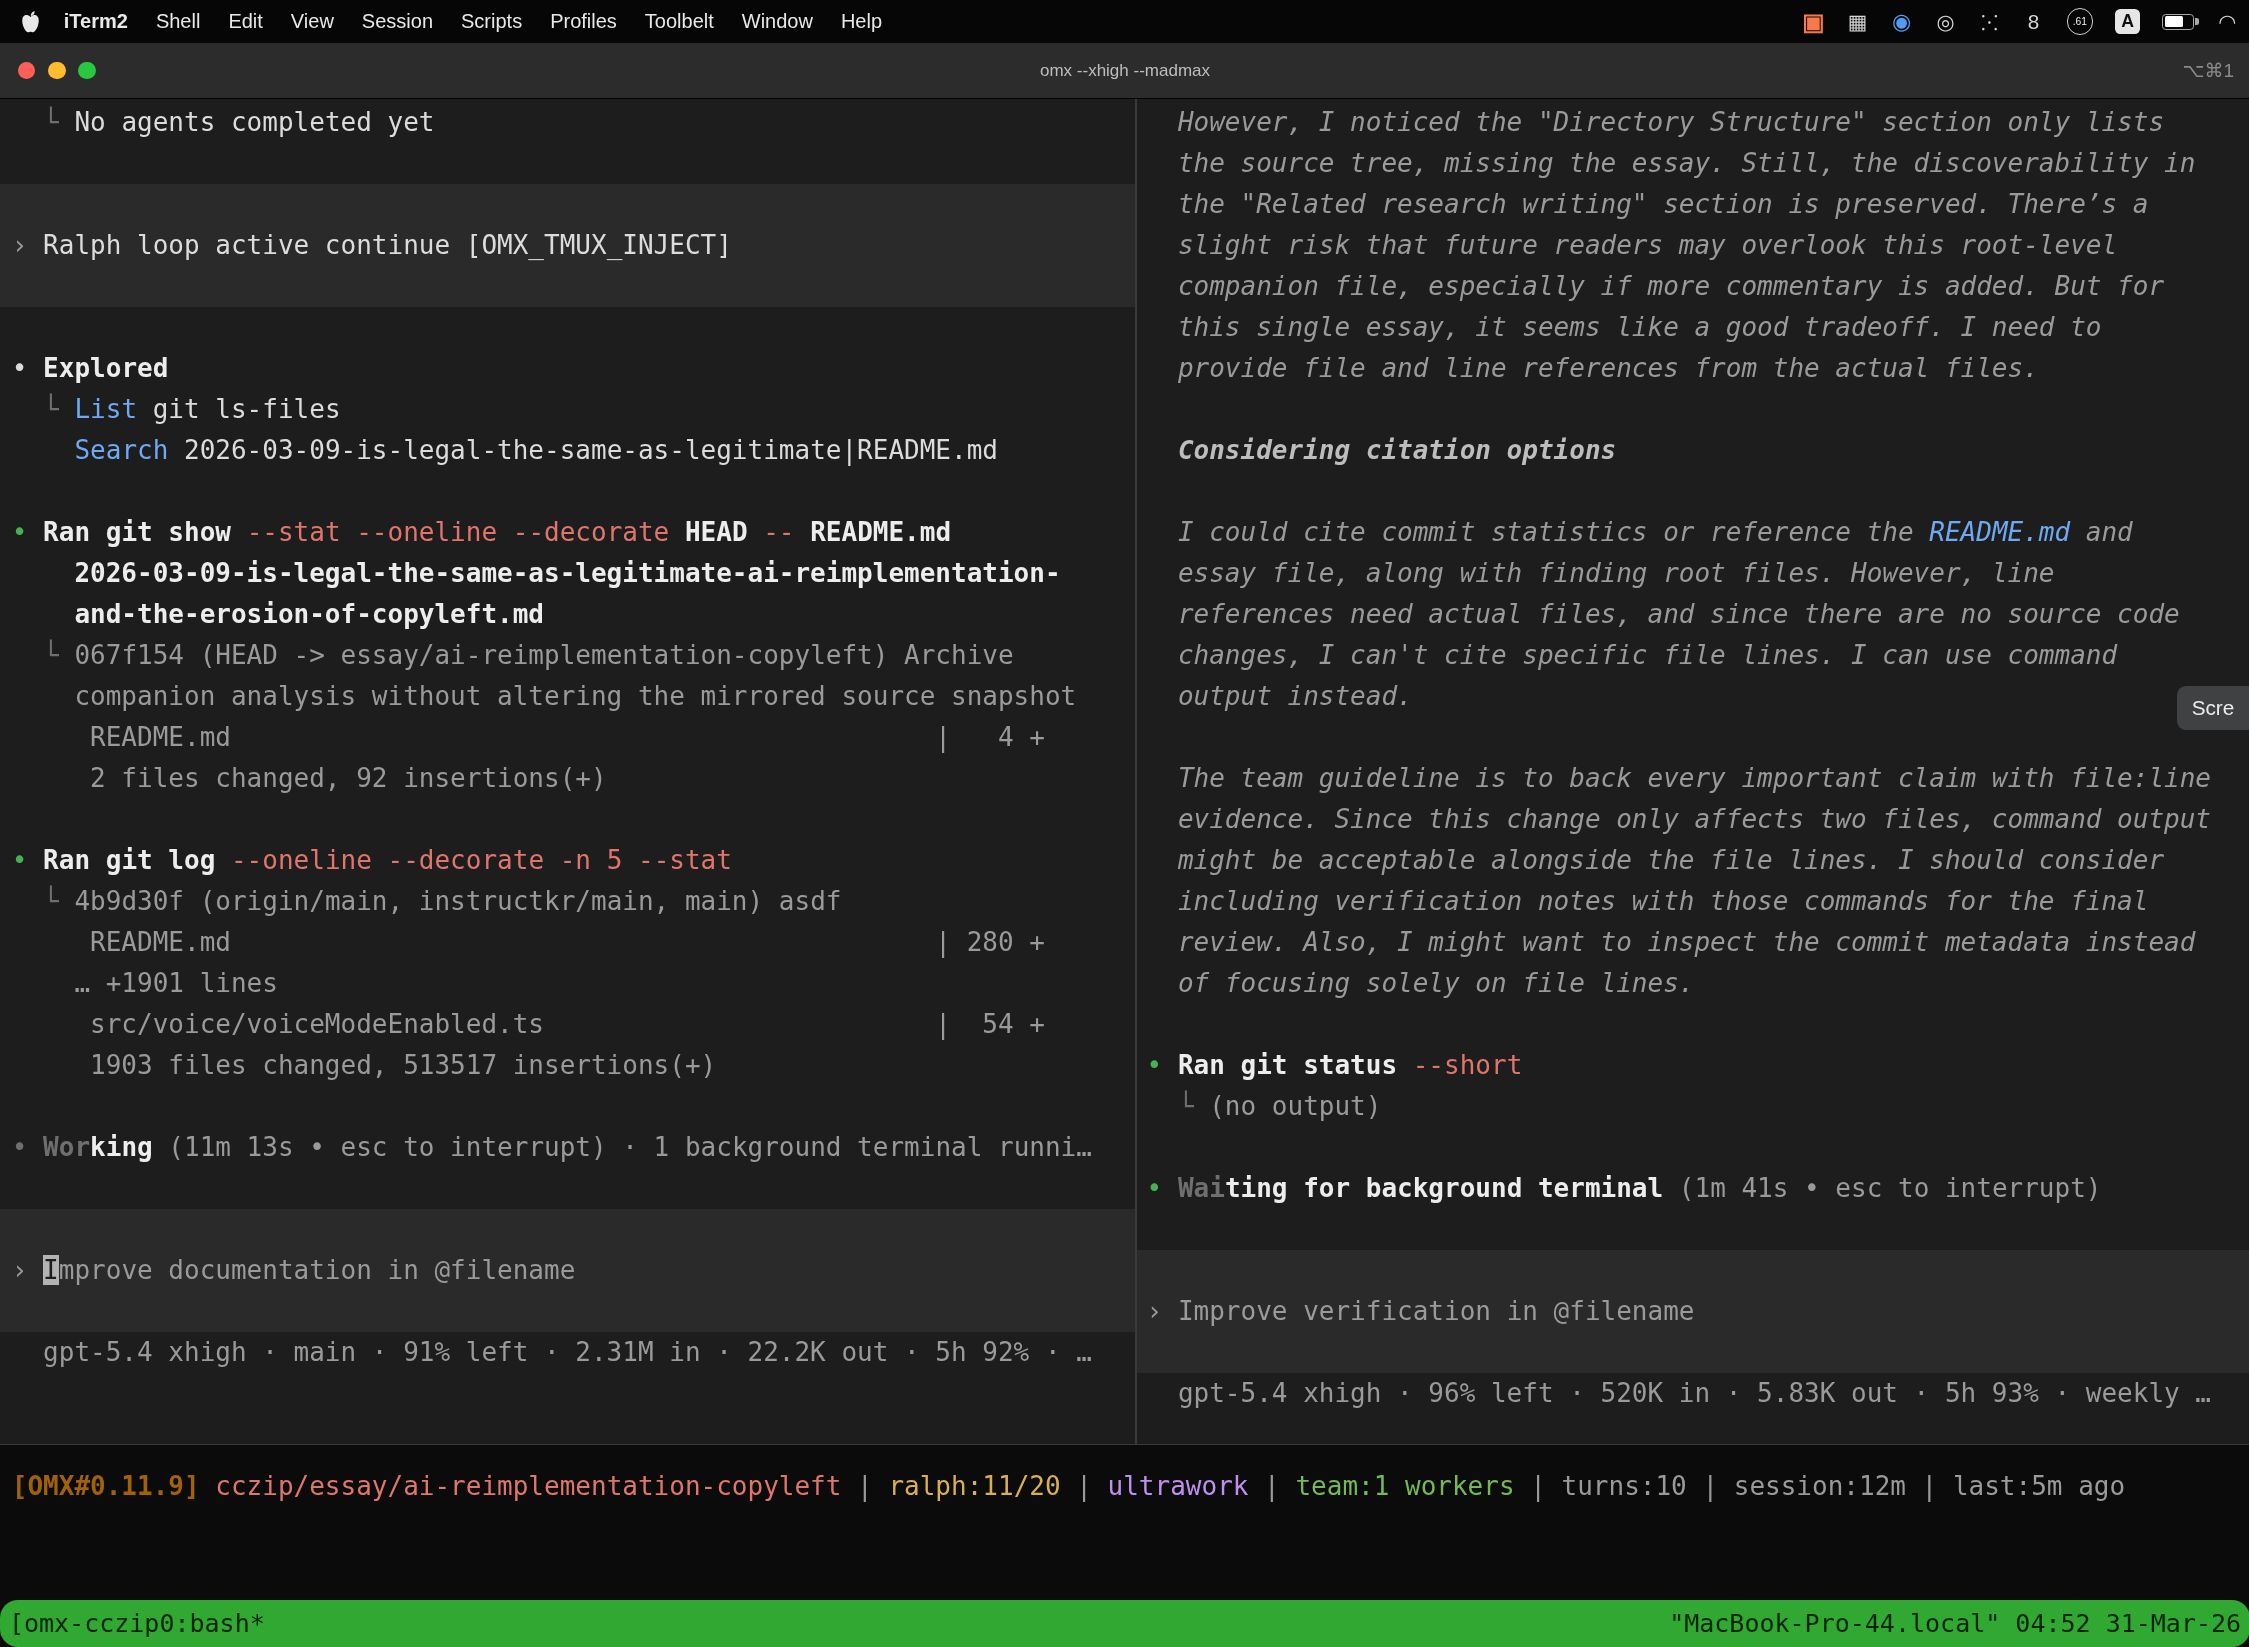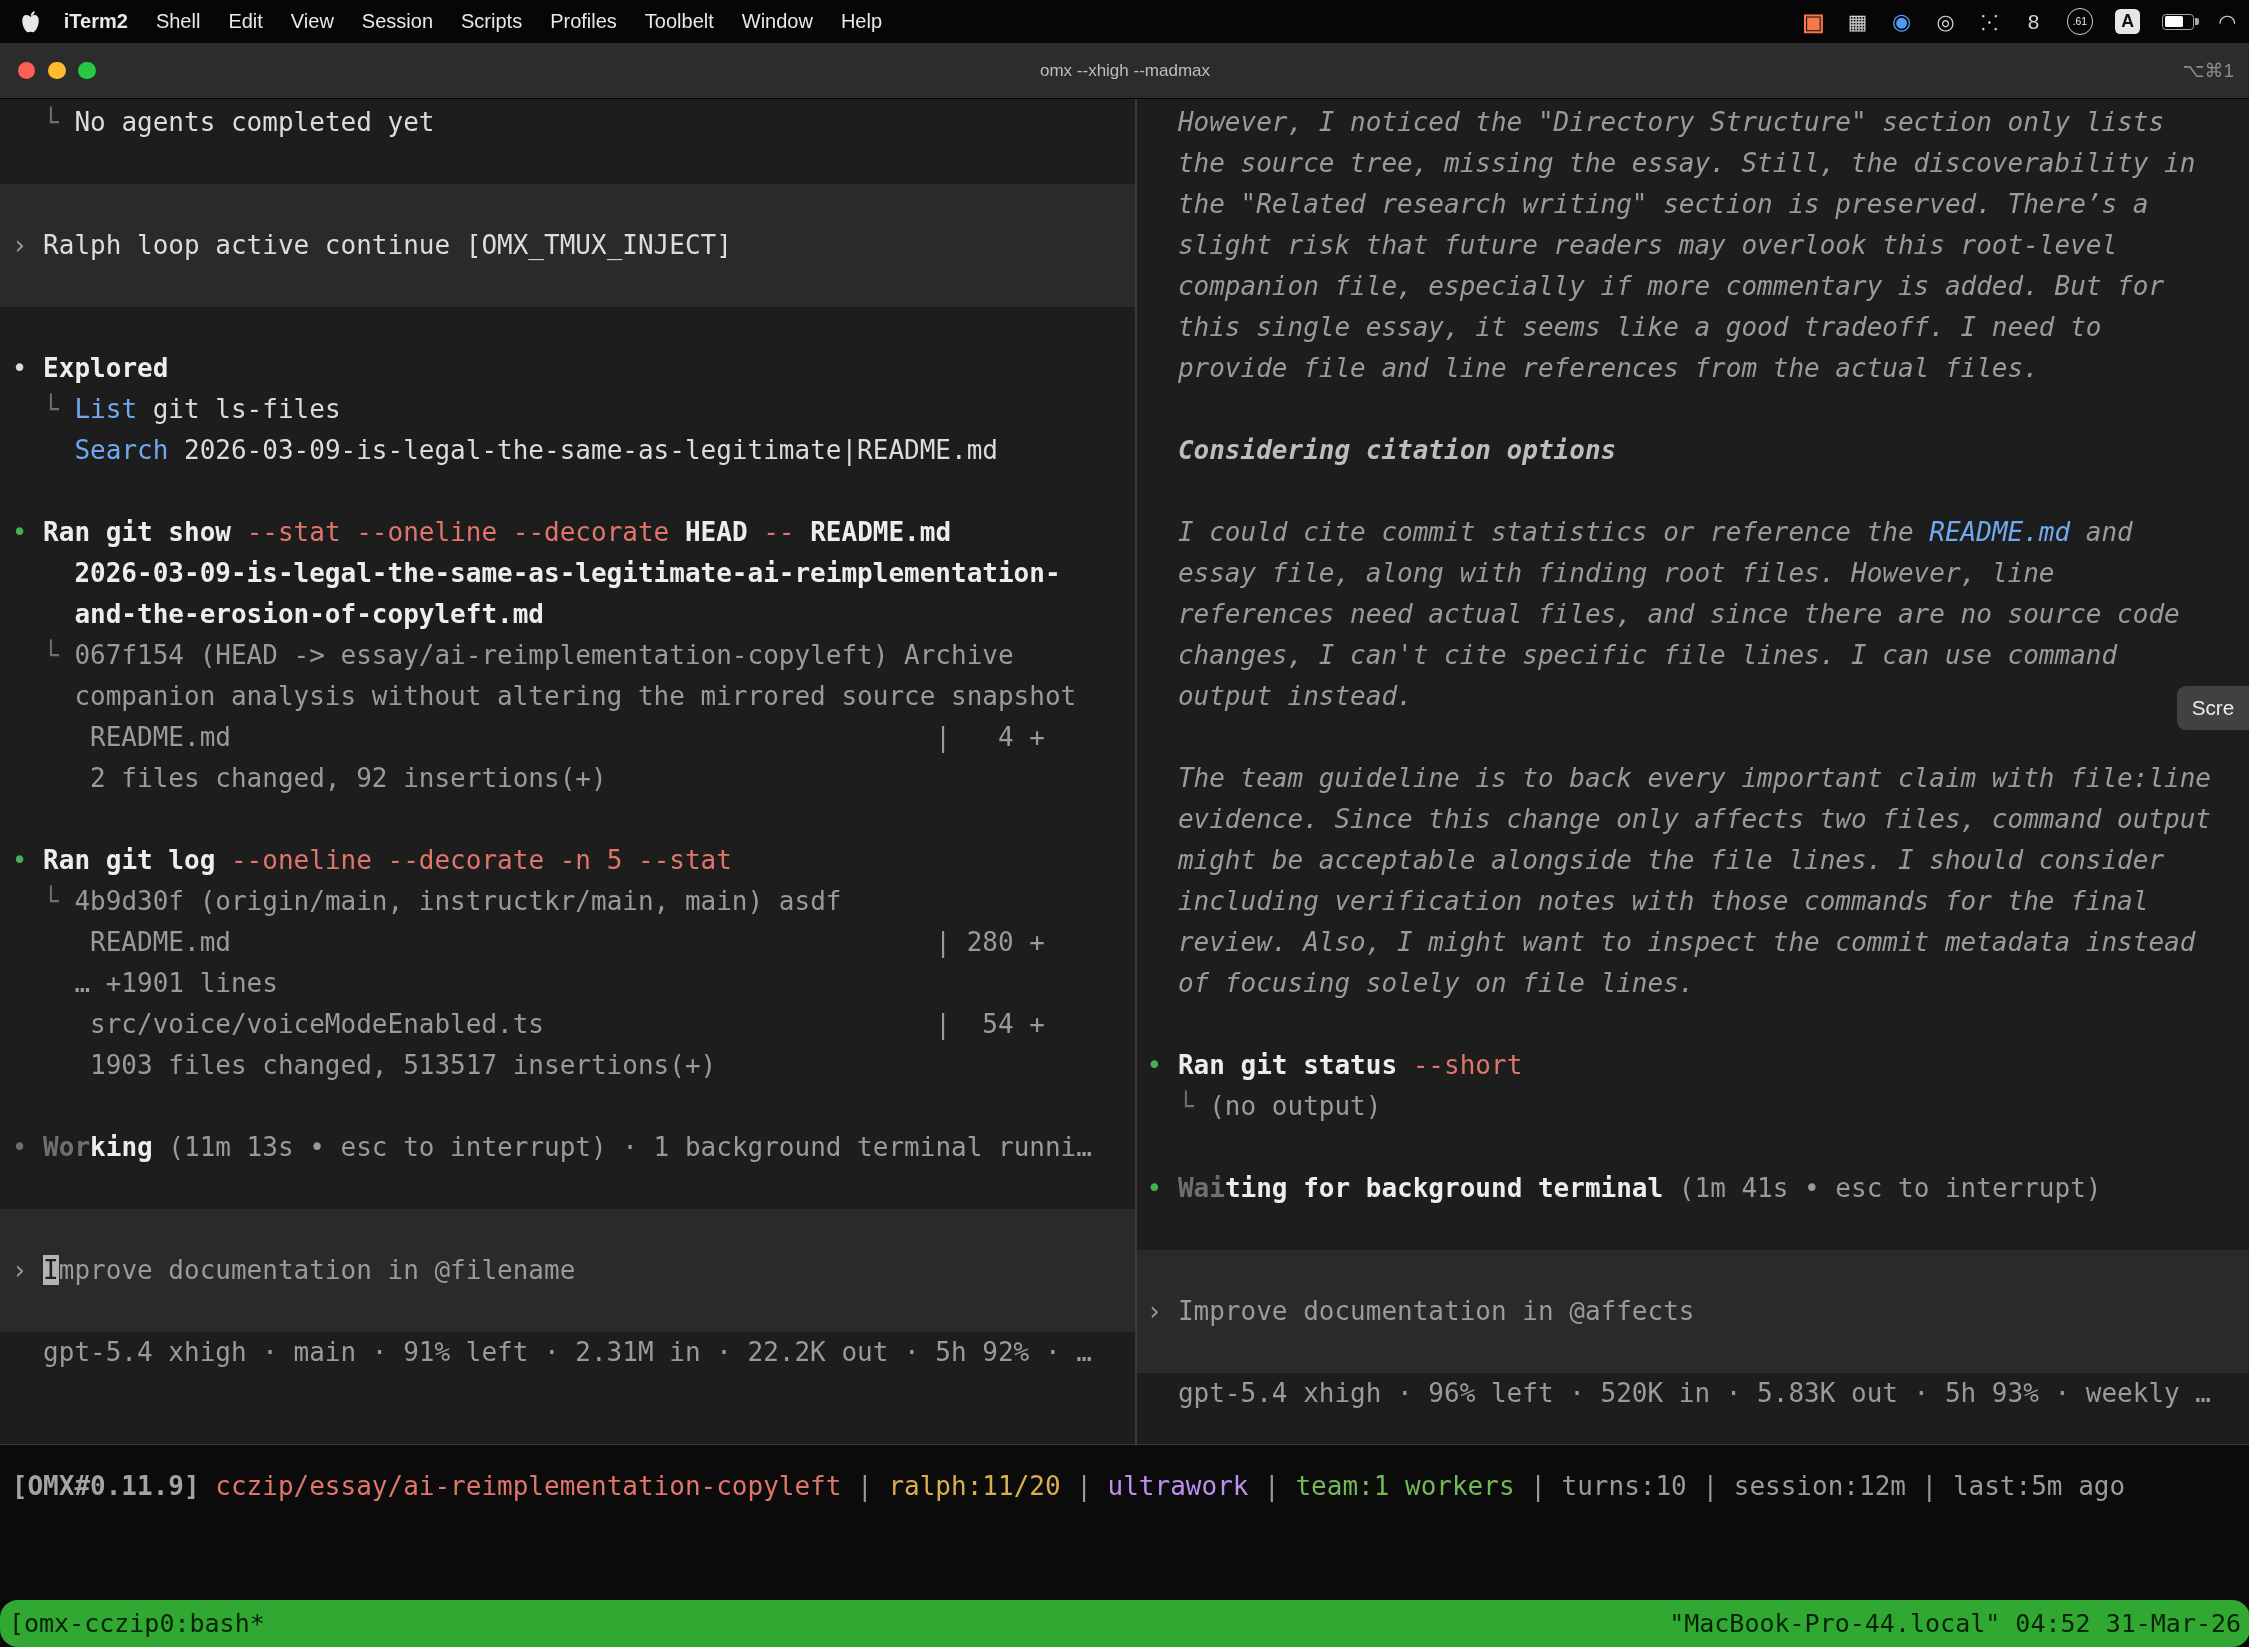--- a/index.html
+++ b/index.html
@@ -181,7 +181,7 @@
       <div class="tline"><span class="sg-green">• </span><span class="sg-bolddim">Wai</span><span class="sg-bold">ting for background terminal</span><span class="sg-dim"> (1m 41s • esc to interrupt)</span></div>
       <div class="tline"></div>
       <div class="tline hl"></div>
-      <div class="tline hl"><span class="sg-dim">› </span><span class="sg-dim">Improve documentation in @affects</span></div>
+      <div class="tline hl"><span class="sg-dim">› </span><span class="sg-dim">Improve verification in @filename</span></div>
       <div class="tline hl"></div>
       <div class="tline"><span class="sg-dim">  gpt-5.4 xhigh · 96% left · 520K in · 5.83K out · 5h 93% · weekly …</span></div>
     </div>

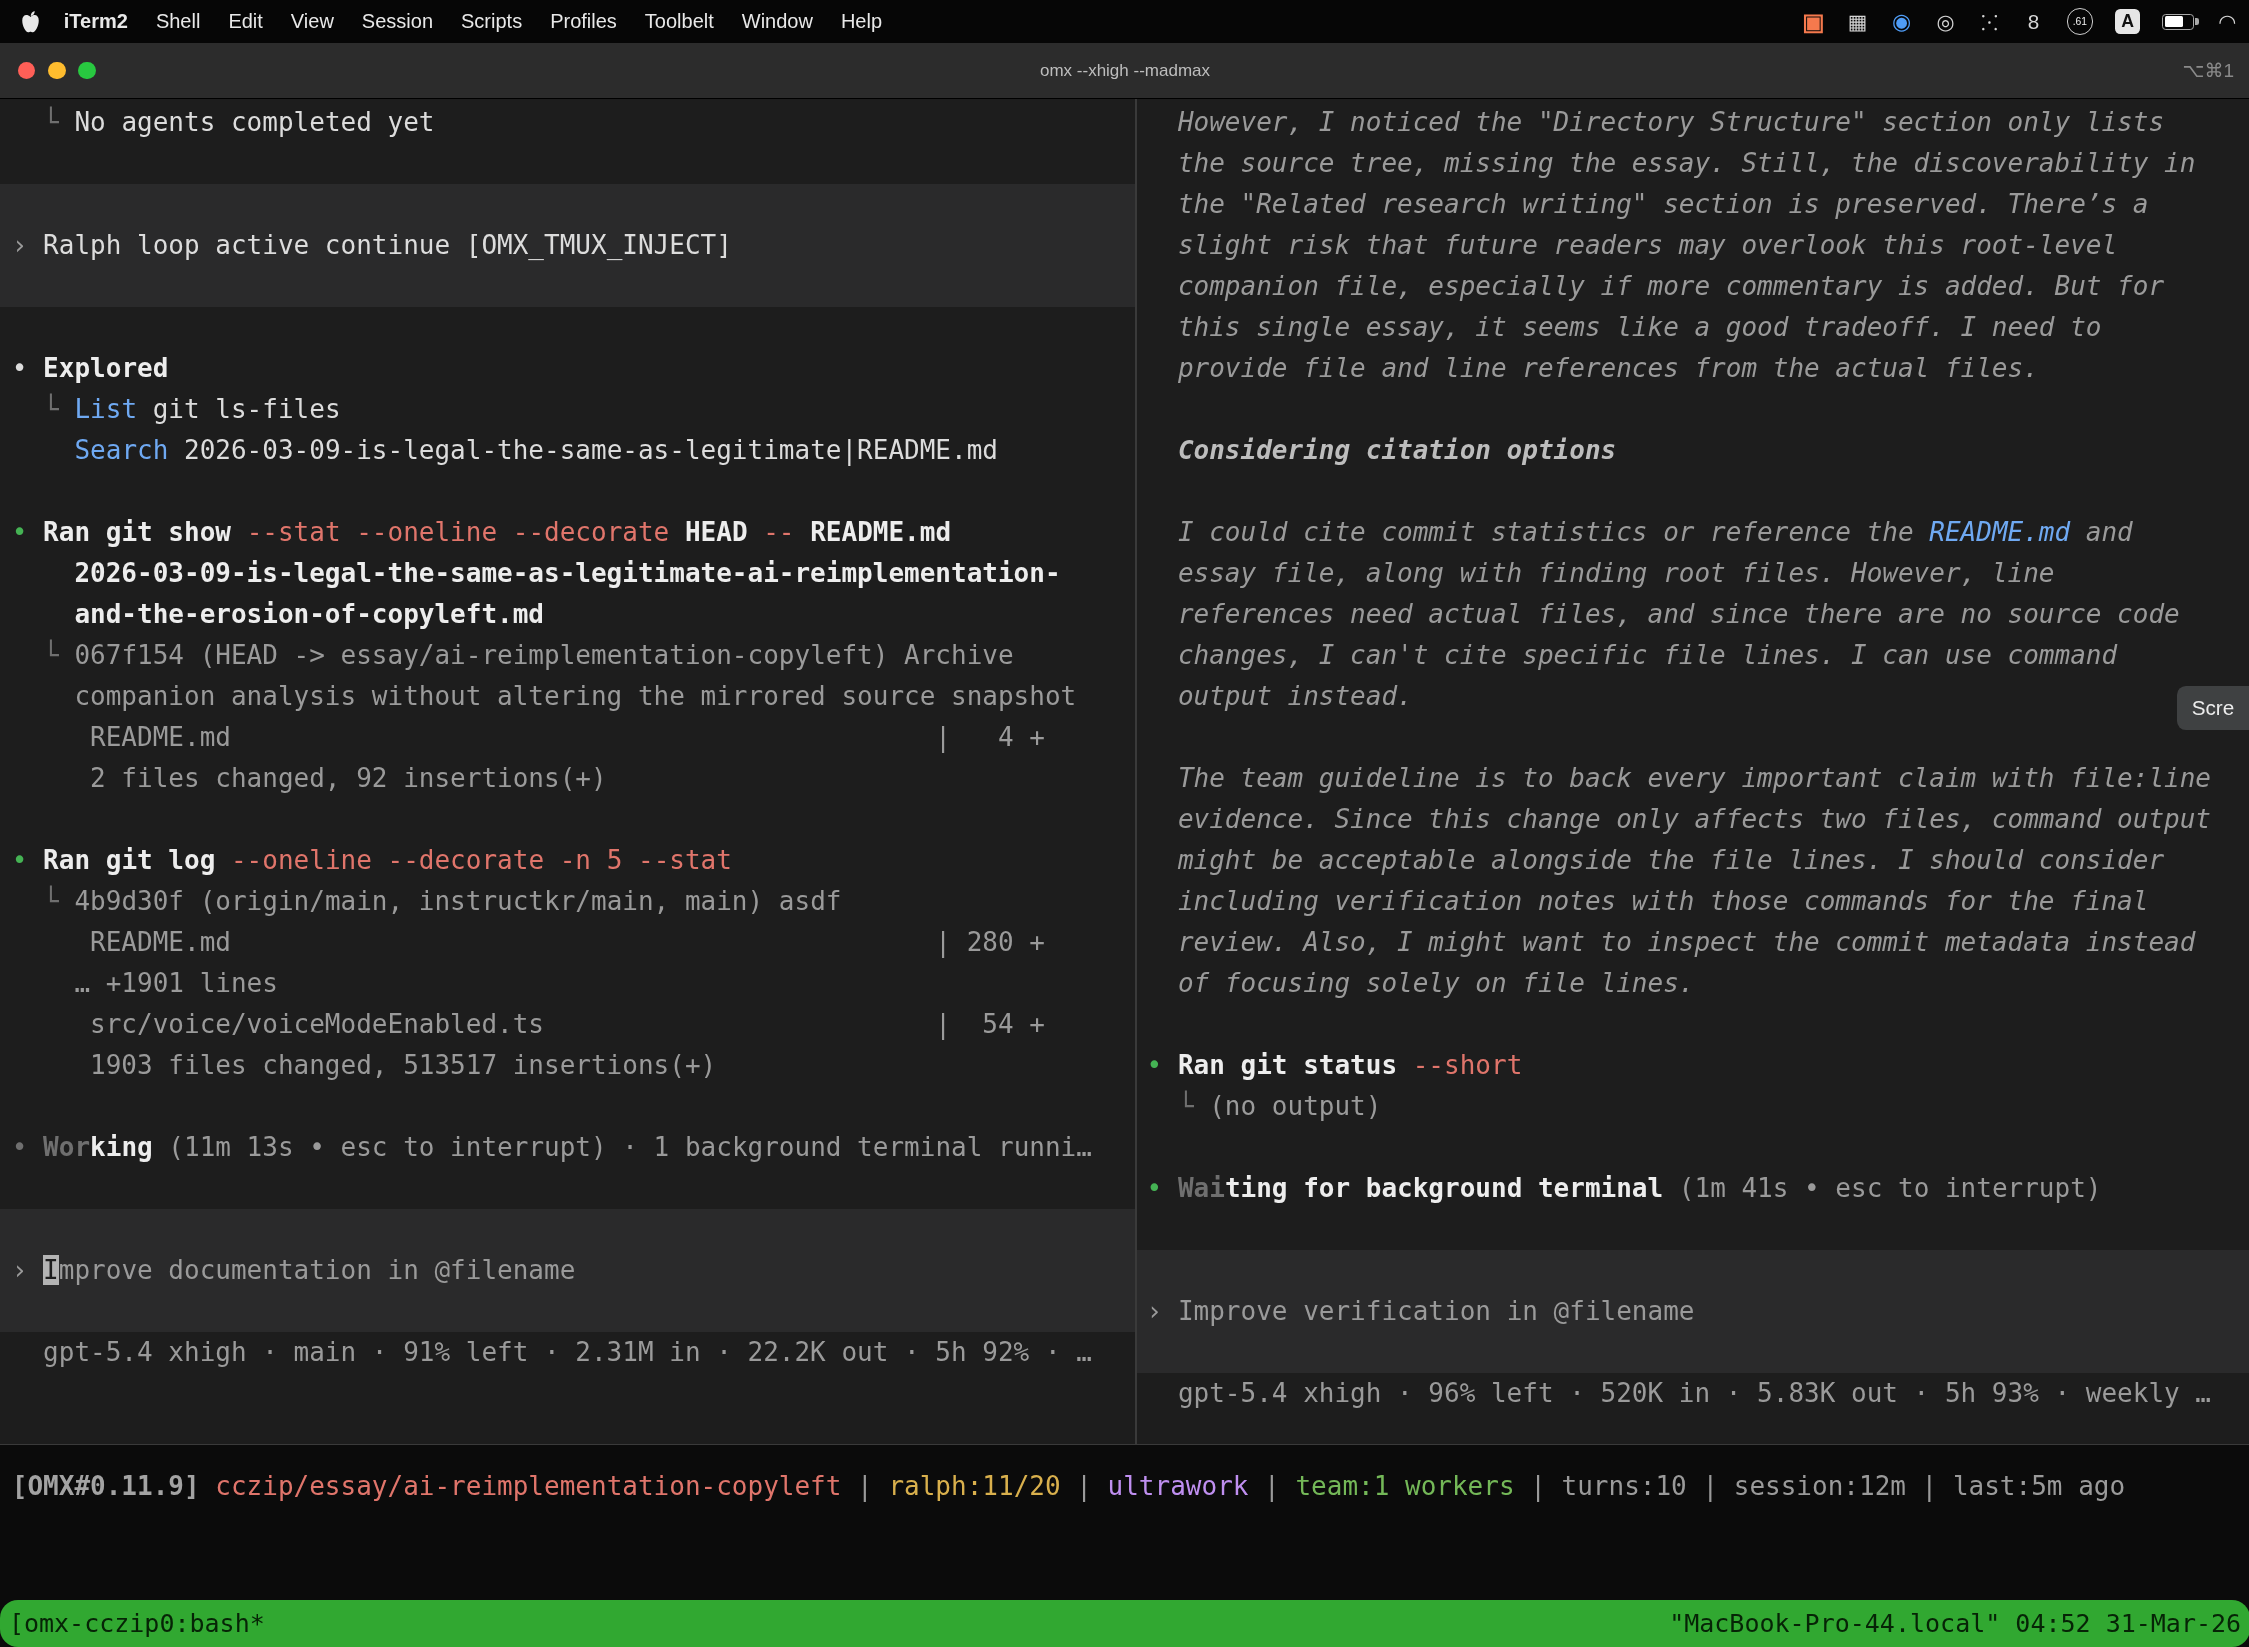--- a/index.html
+++ b/index.html
@@ -61,7 +61,7 @@
   .sg-itb{color:#bdbdbd;font-style:italic;font-weight:bold;}
   .sg-itblue{color:#6fa9f2;font-style:italic;}
   .sg-cur{background:#b3b3b3;color:#1d1d1d;}
-  .sg-white{color:#a3a3a3;font-weight:bold;}
+  .sg-white{color:#a16207;font-weight:bold;}
   .sg-yellow{color:#d9b04d;}
   .sg-magenta{color:#bf8ff0;}
 

